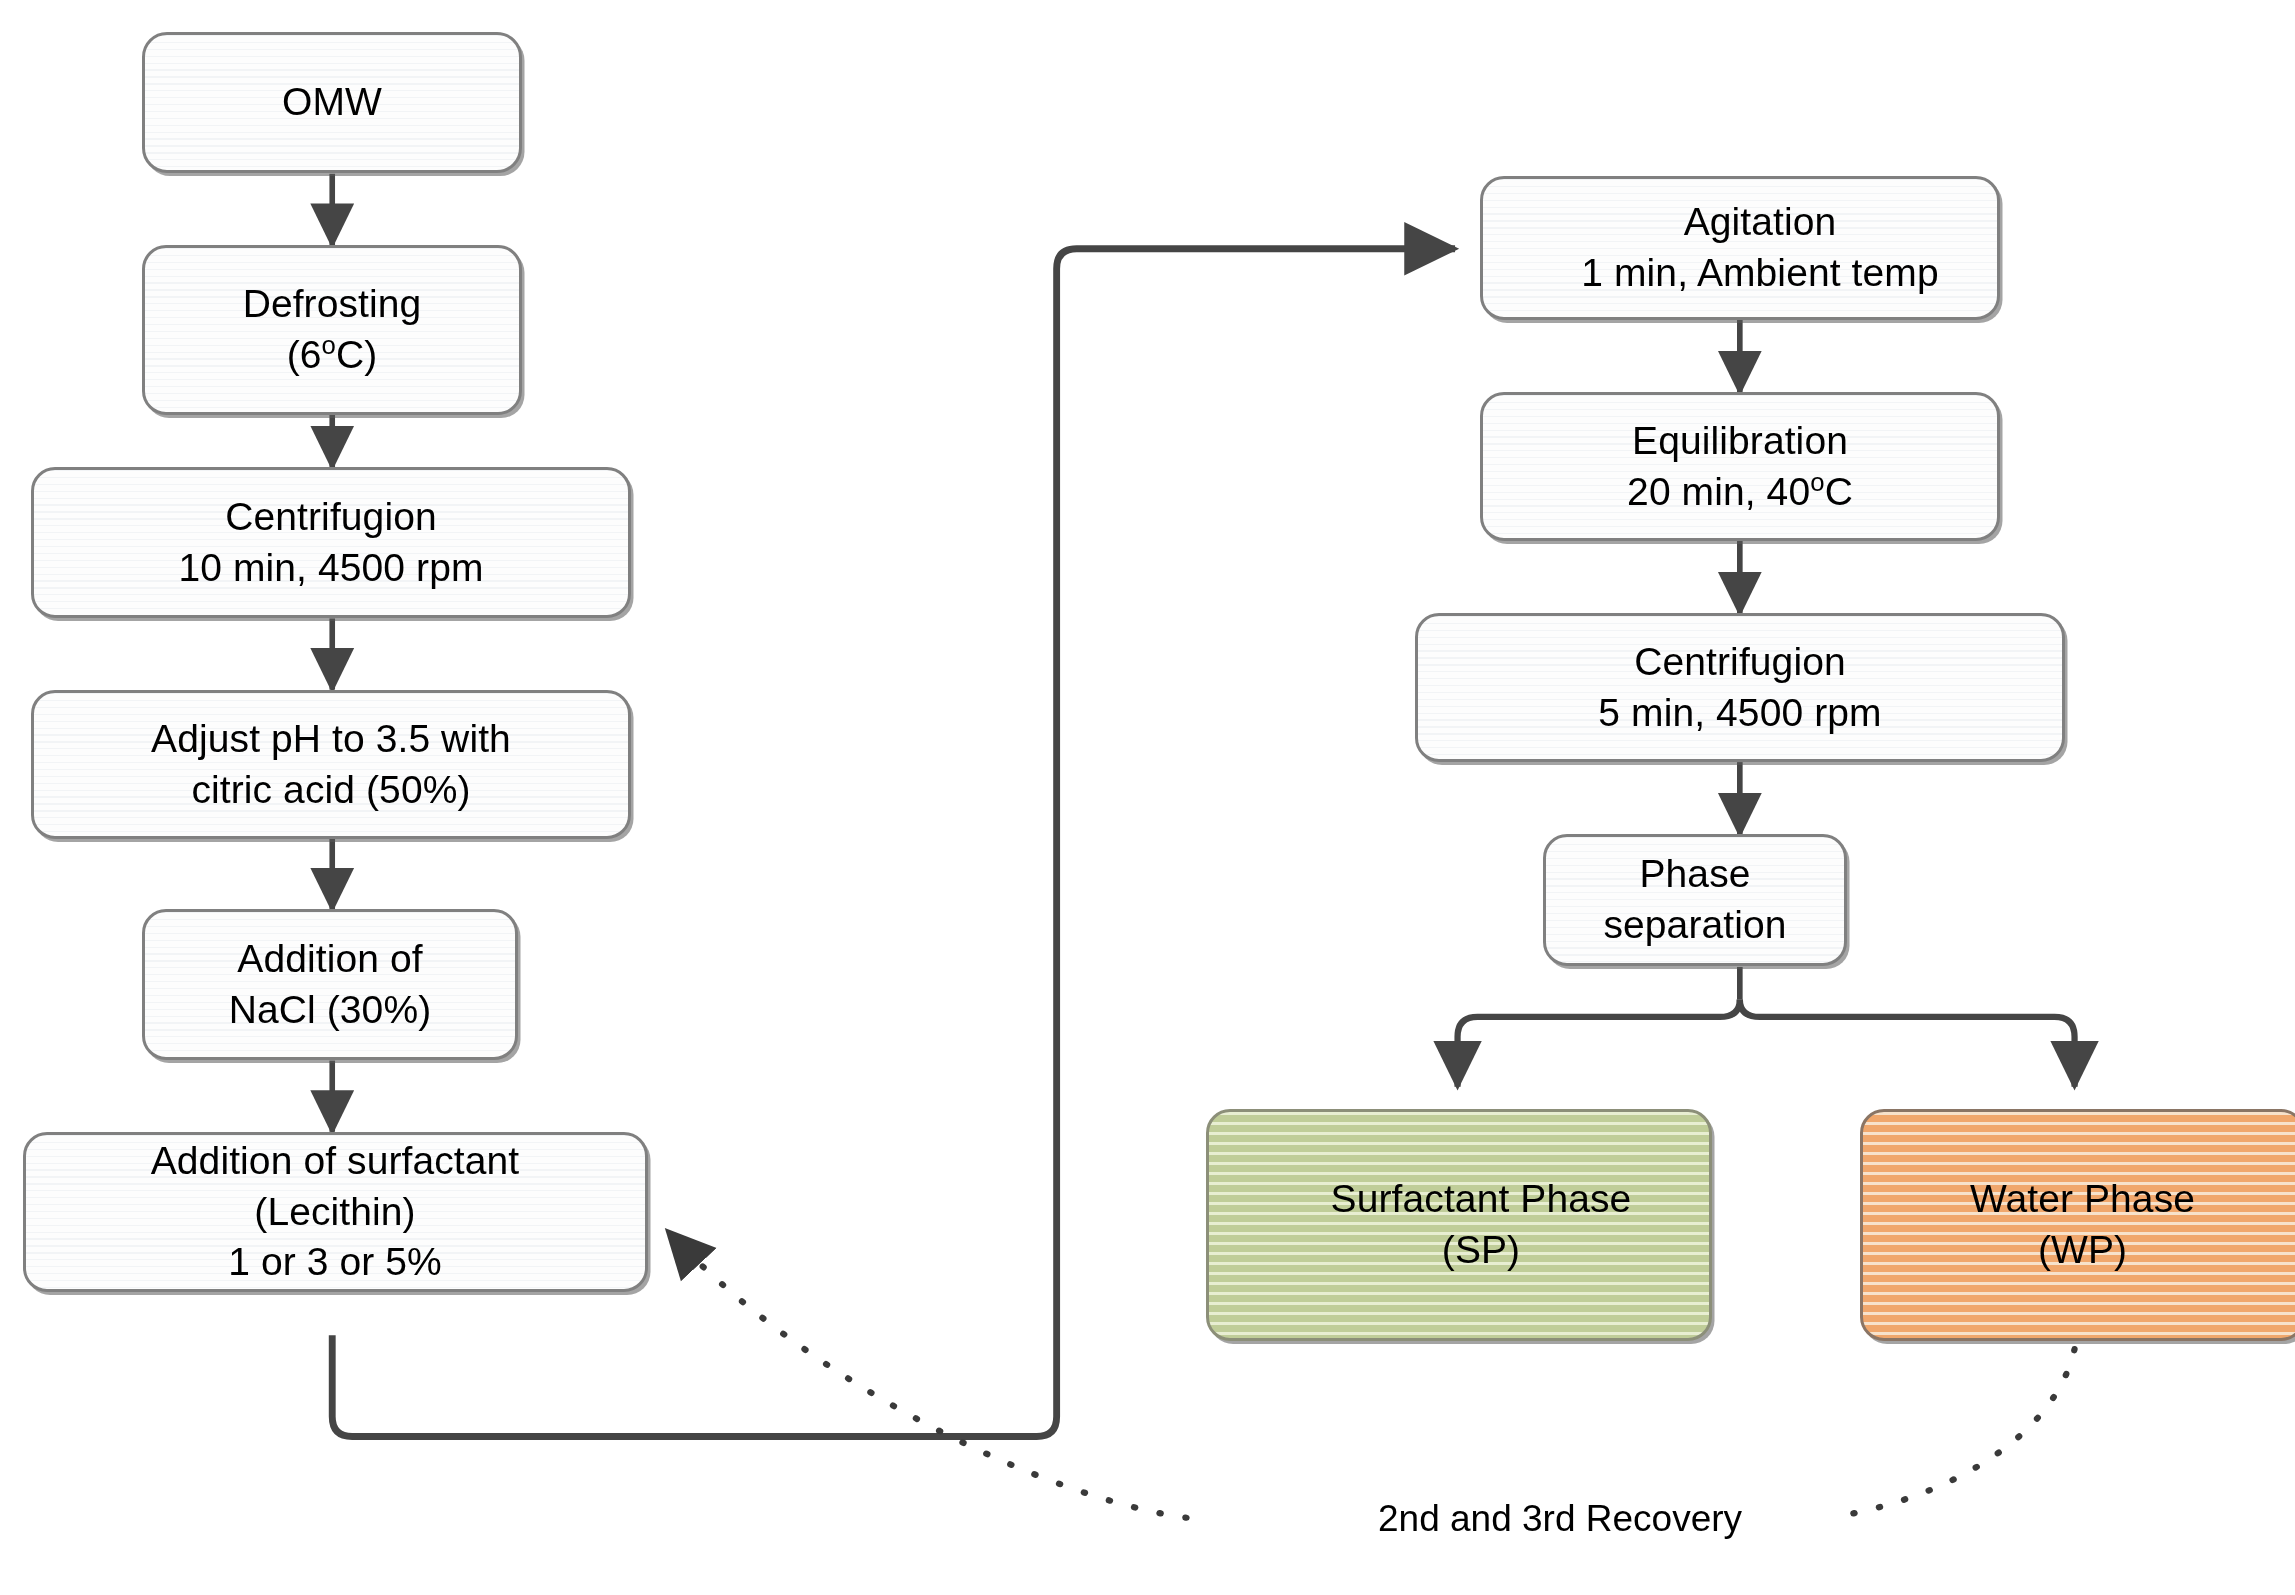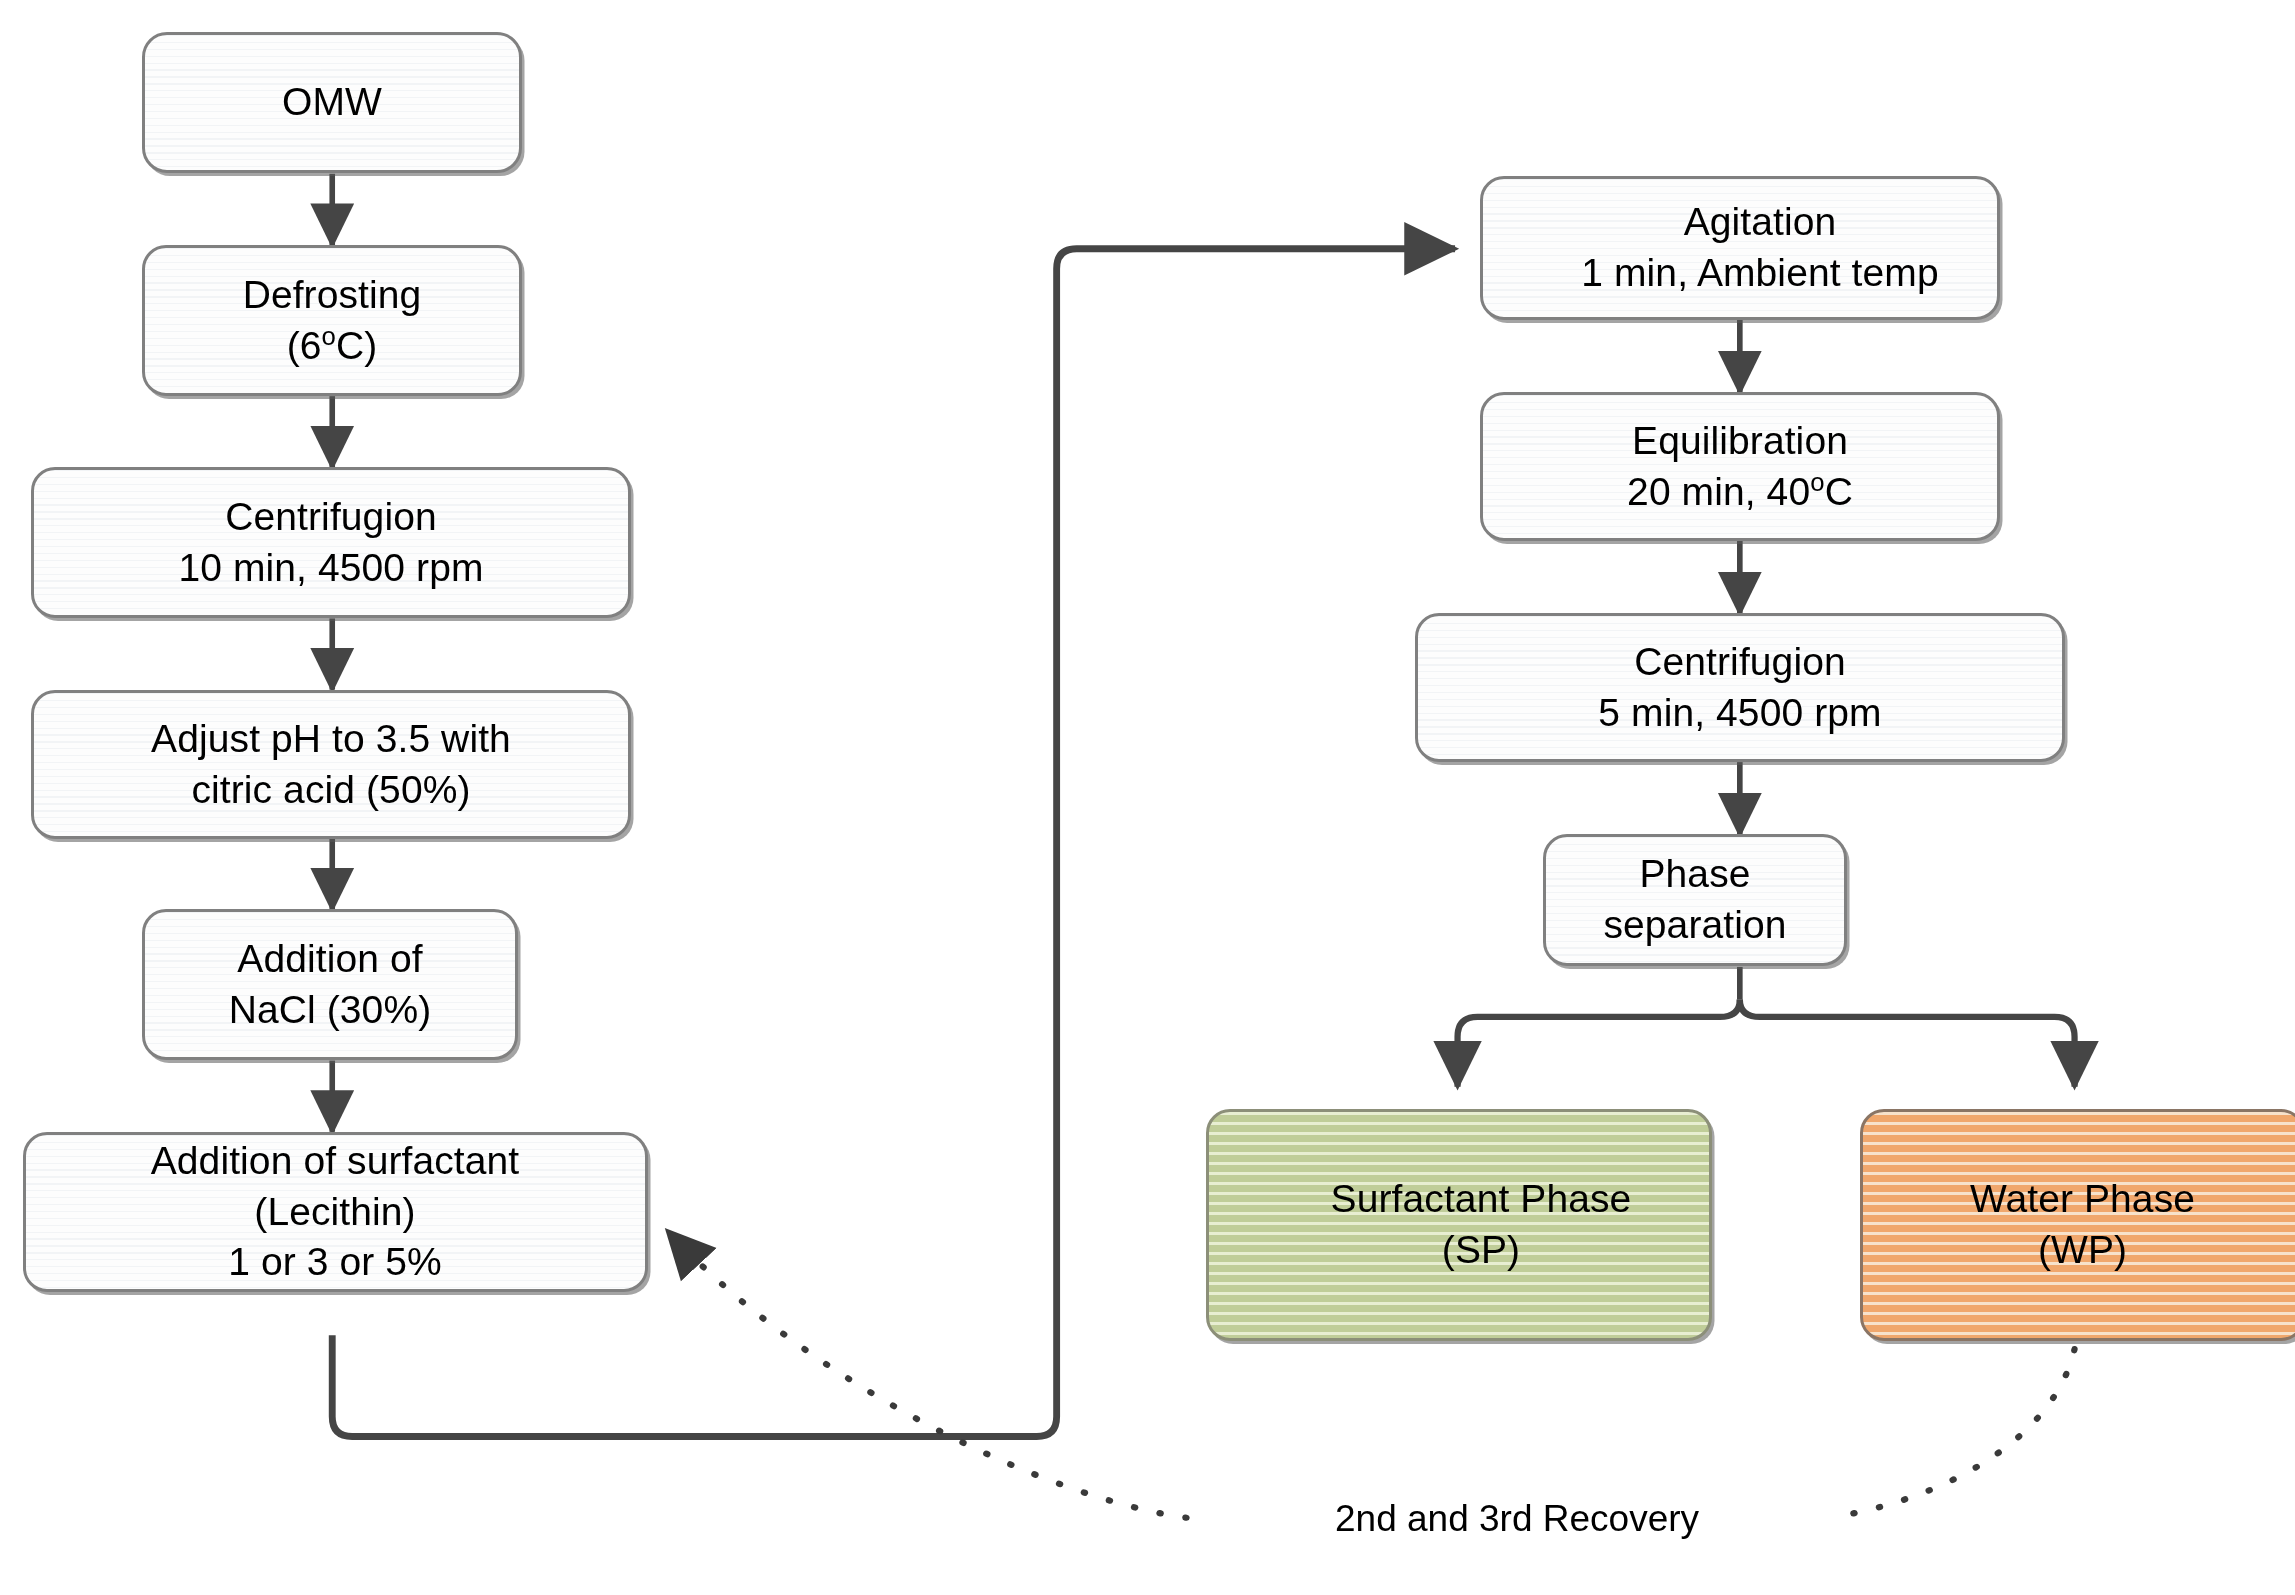--- a/index.html
+++ b/index.html
@@ -148,7 +148,7 @@
     <span class="ln">OMW</span>
   </div>
 
-  <div class="node plain" style="left:142px;  top:245px;  width:380px; height:151px;">
+  <div class="node plain" style="left:142px;  top:245px;  width:380px; height:170px;">
     <span class="ln">Defrosting</span>
     <span class="ln"><span>(6</span><span class="sup">o</span><span>C)</span></span>
   </div>

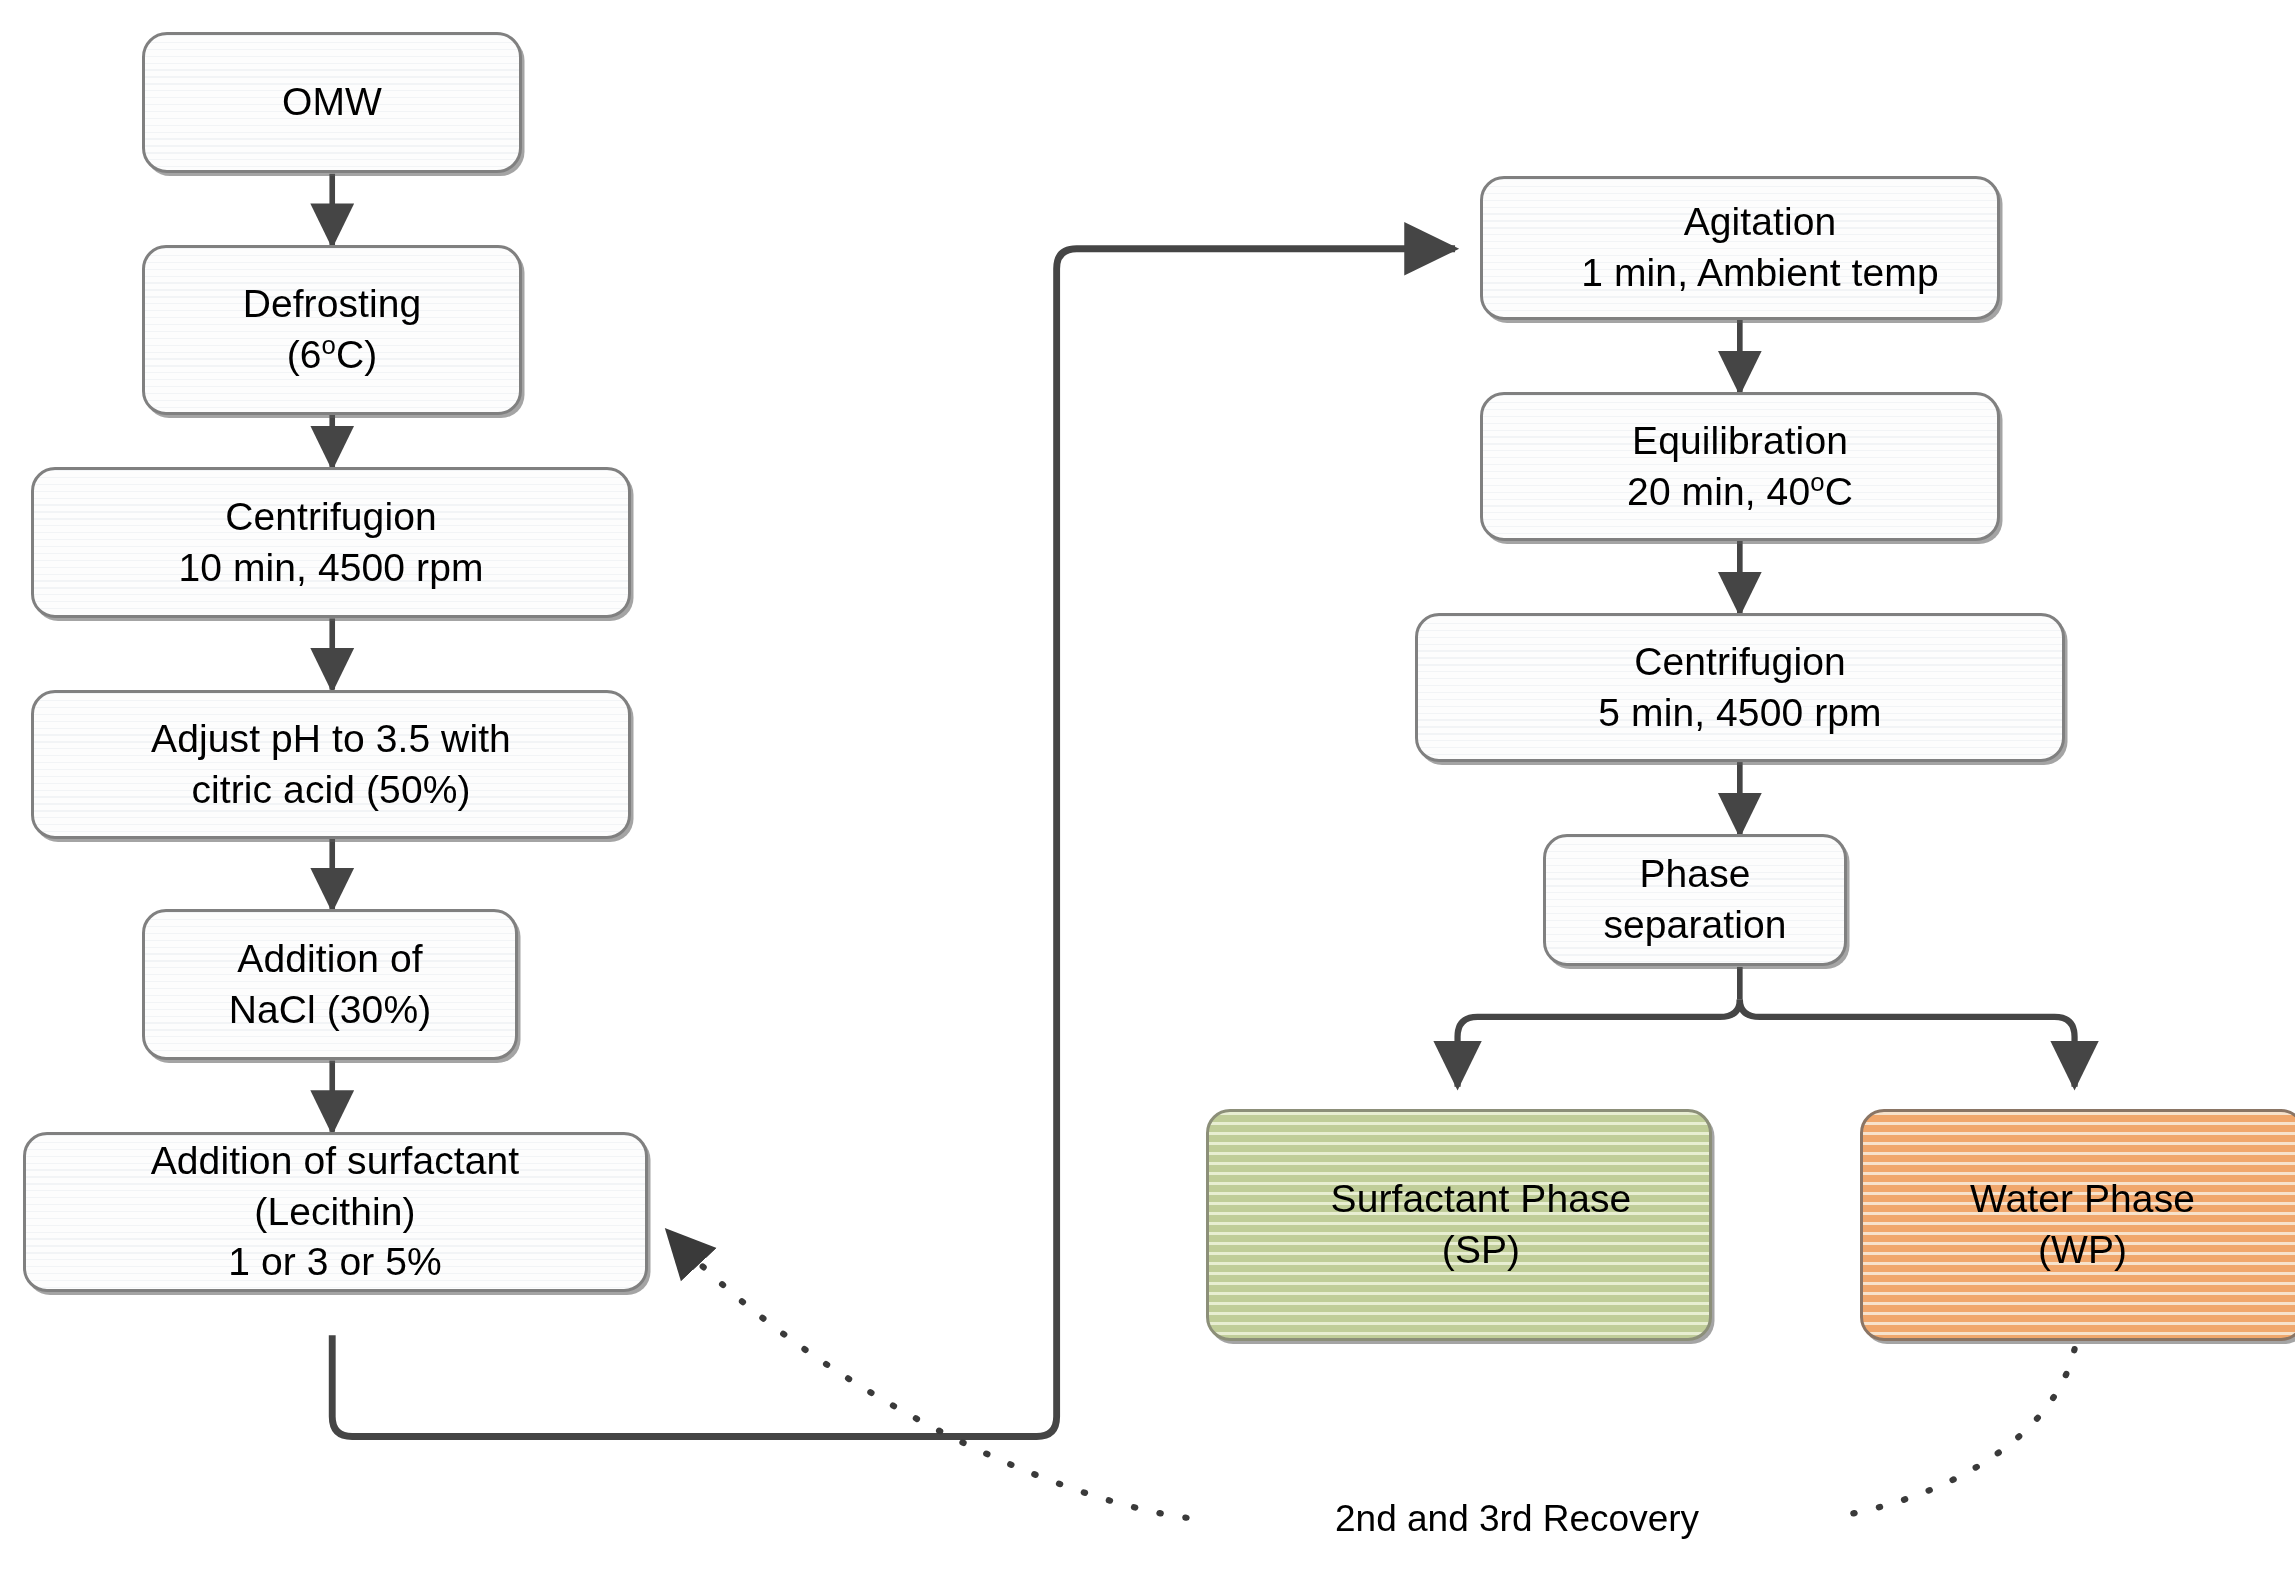--- a/index.html
+++ b/index.html
@@ -204,7 +204,7 @@
     <span class="ln">(WP)</span>
   </div>
 
-  <div class="caption" style="left:1335px; top:1498px;">2nd and 3rd Recovery</div>
+  <div class="caption" style="left:1378px; top:1498px;">2nd and 3rd Recovery</div>
 
 </div>
 

